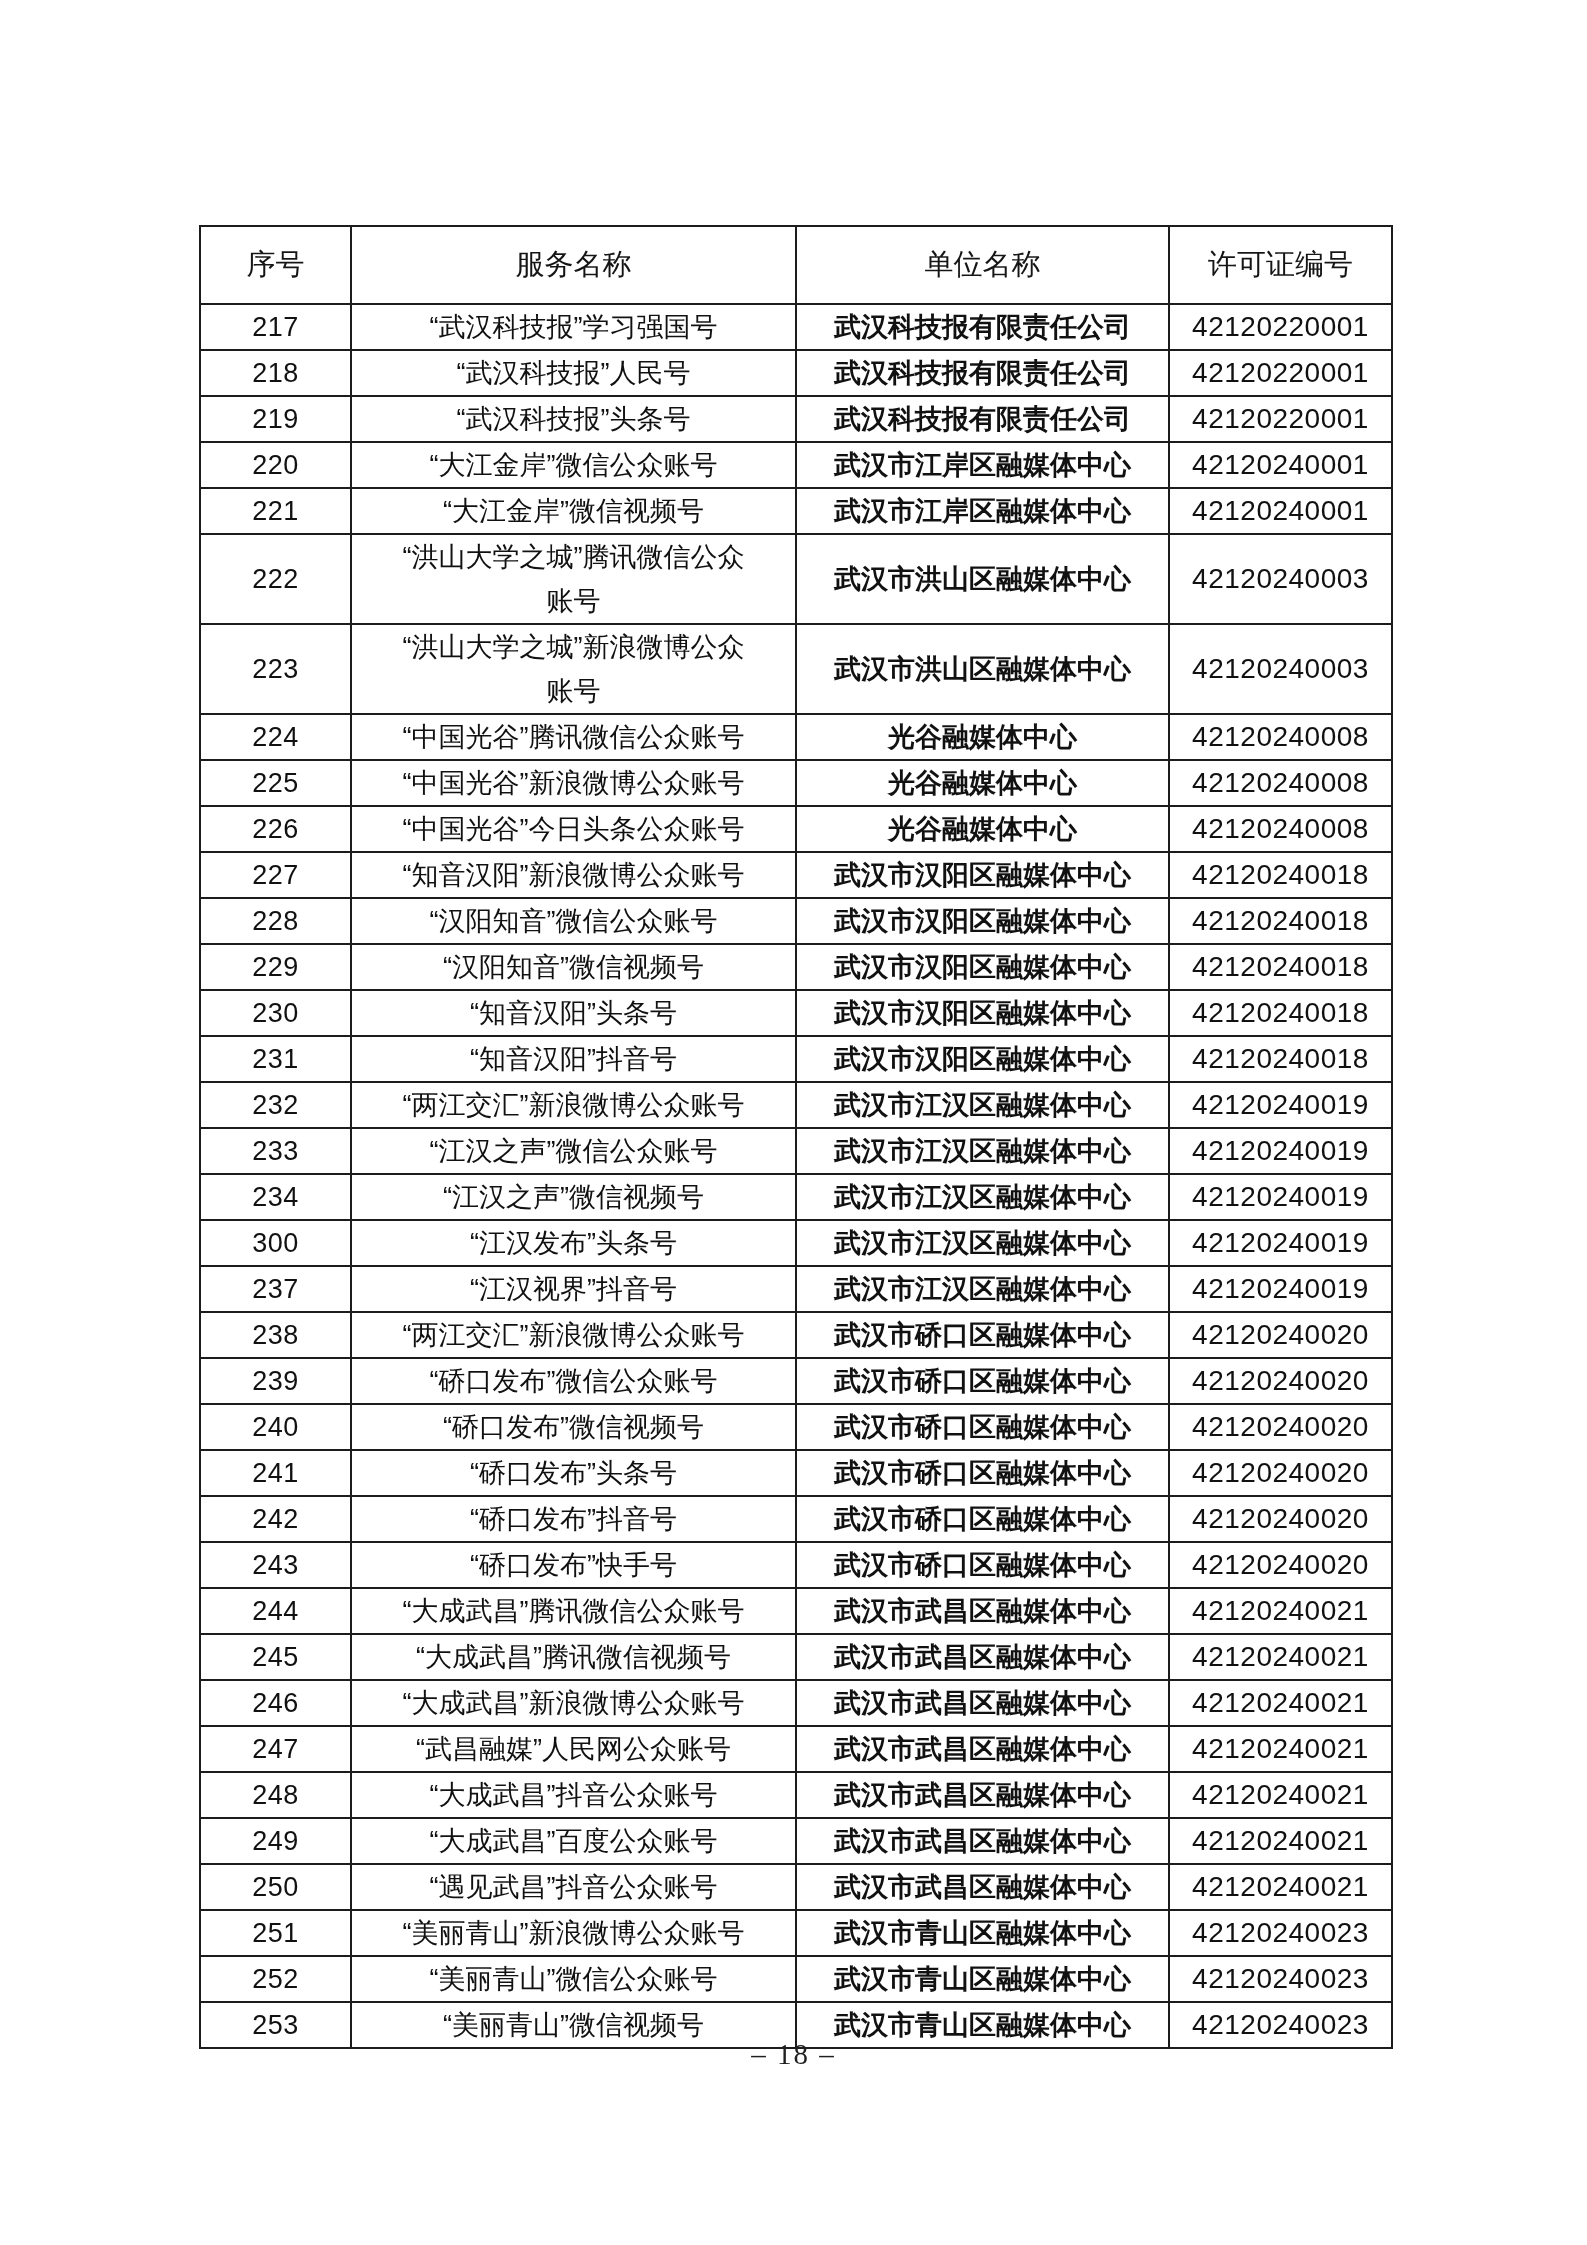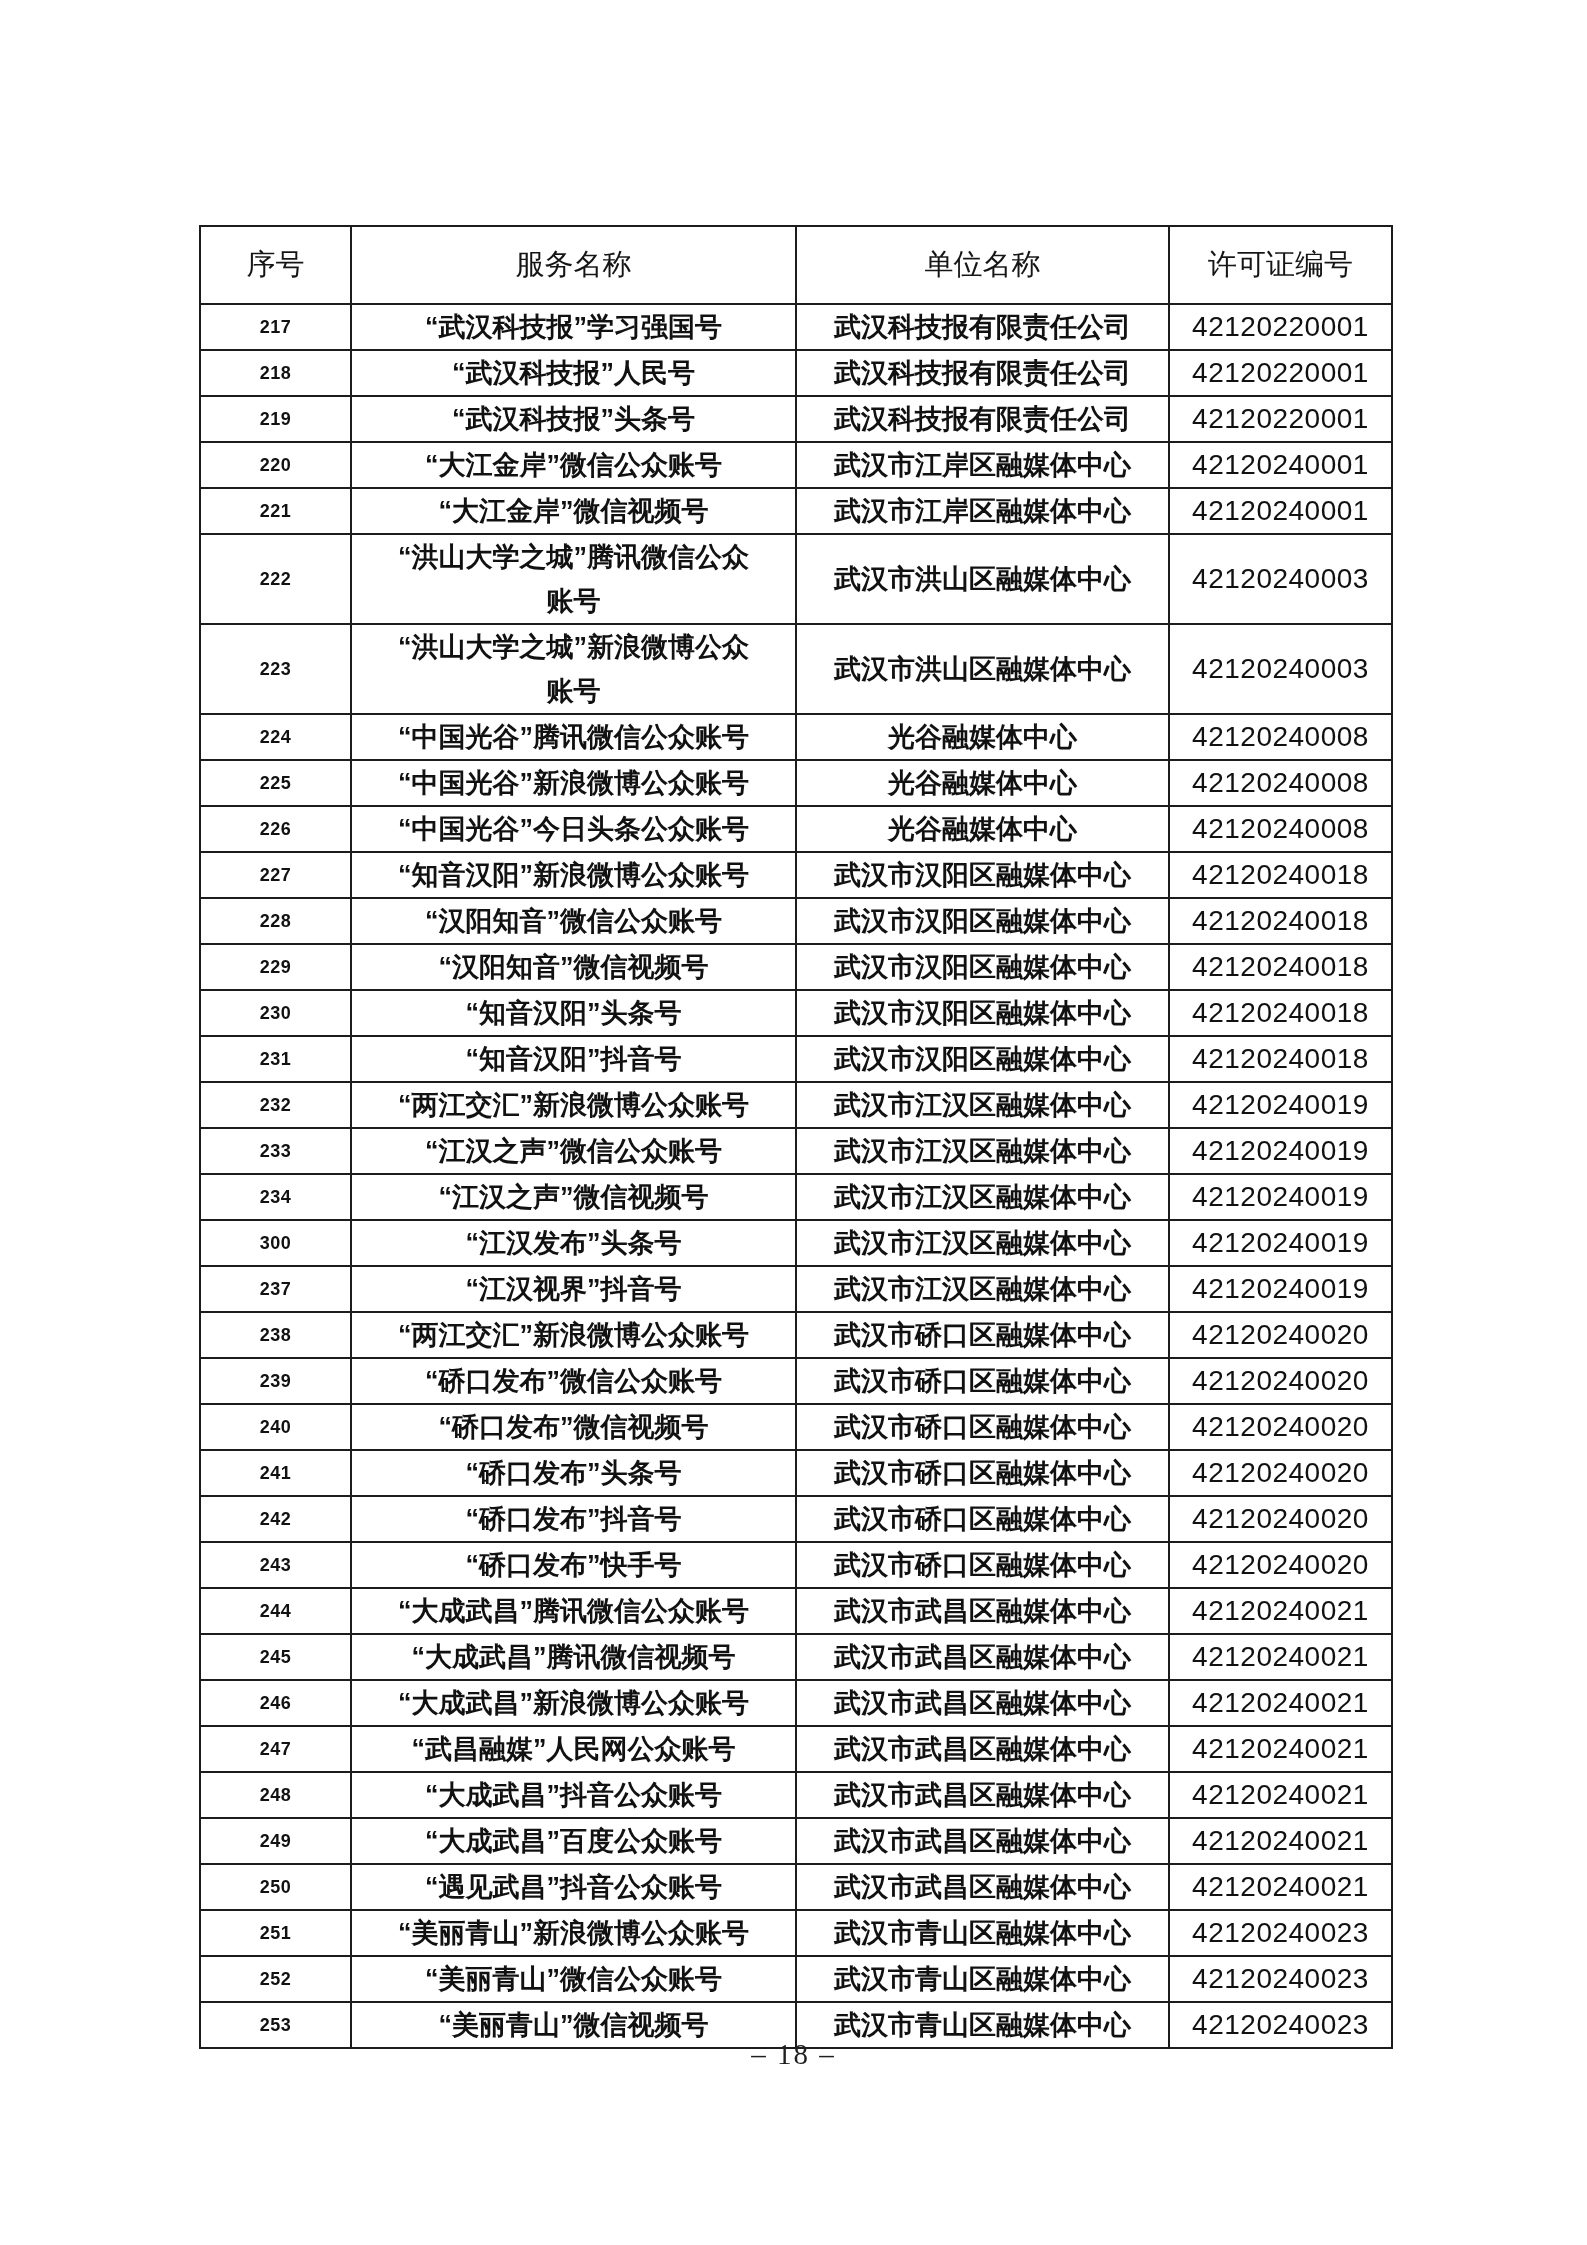--- a/index.html
+++ b/index.html
@@ -50,8 +50,8 @@
     height: 43px;
   }
   td.cell-index {
-    font-size: 18px;
-    font-weight: 700;
+    font-size: 27px;
+    font-weight: 400;
     letter-spacing: 0.5px;
   }
   td.cell-service {

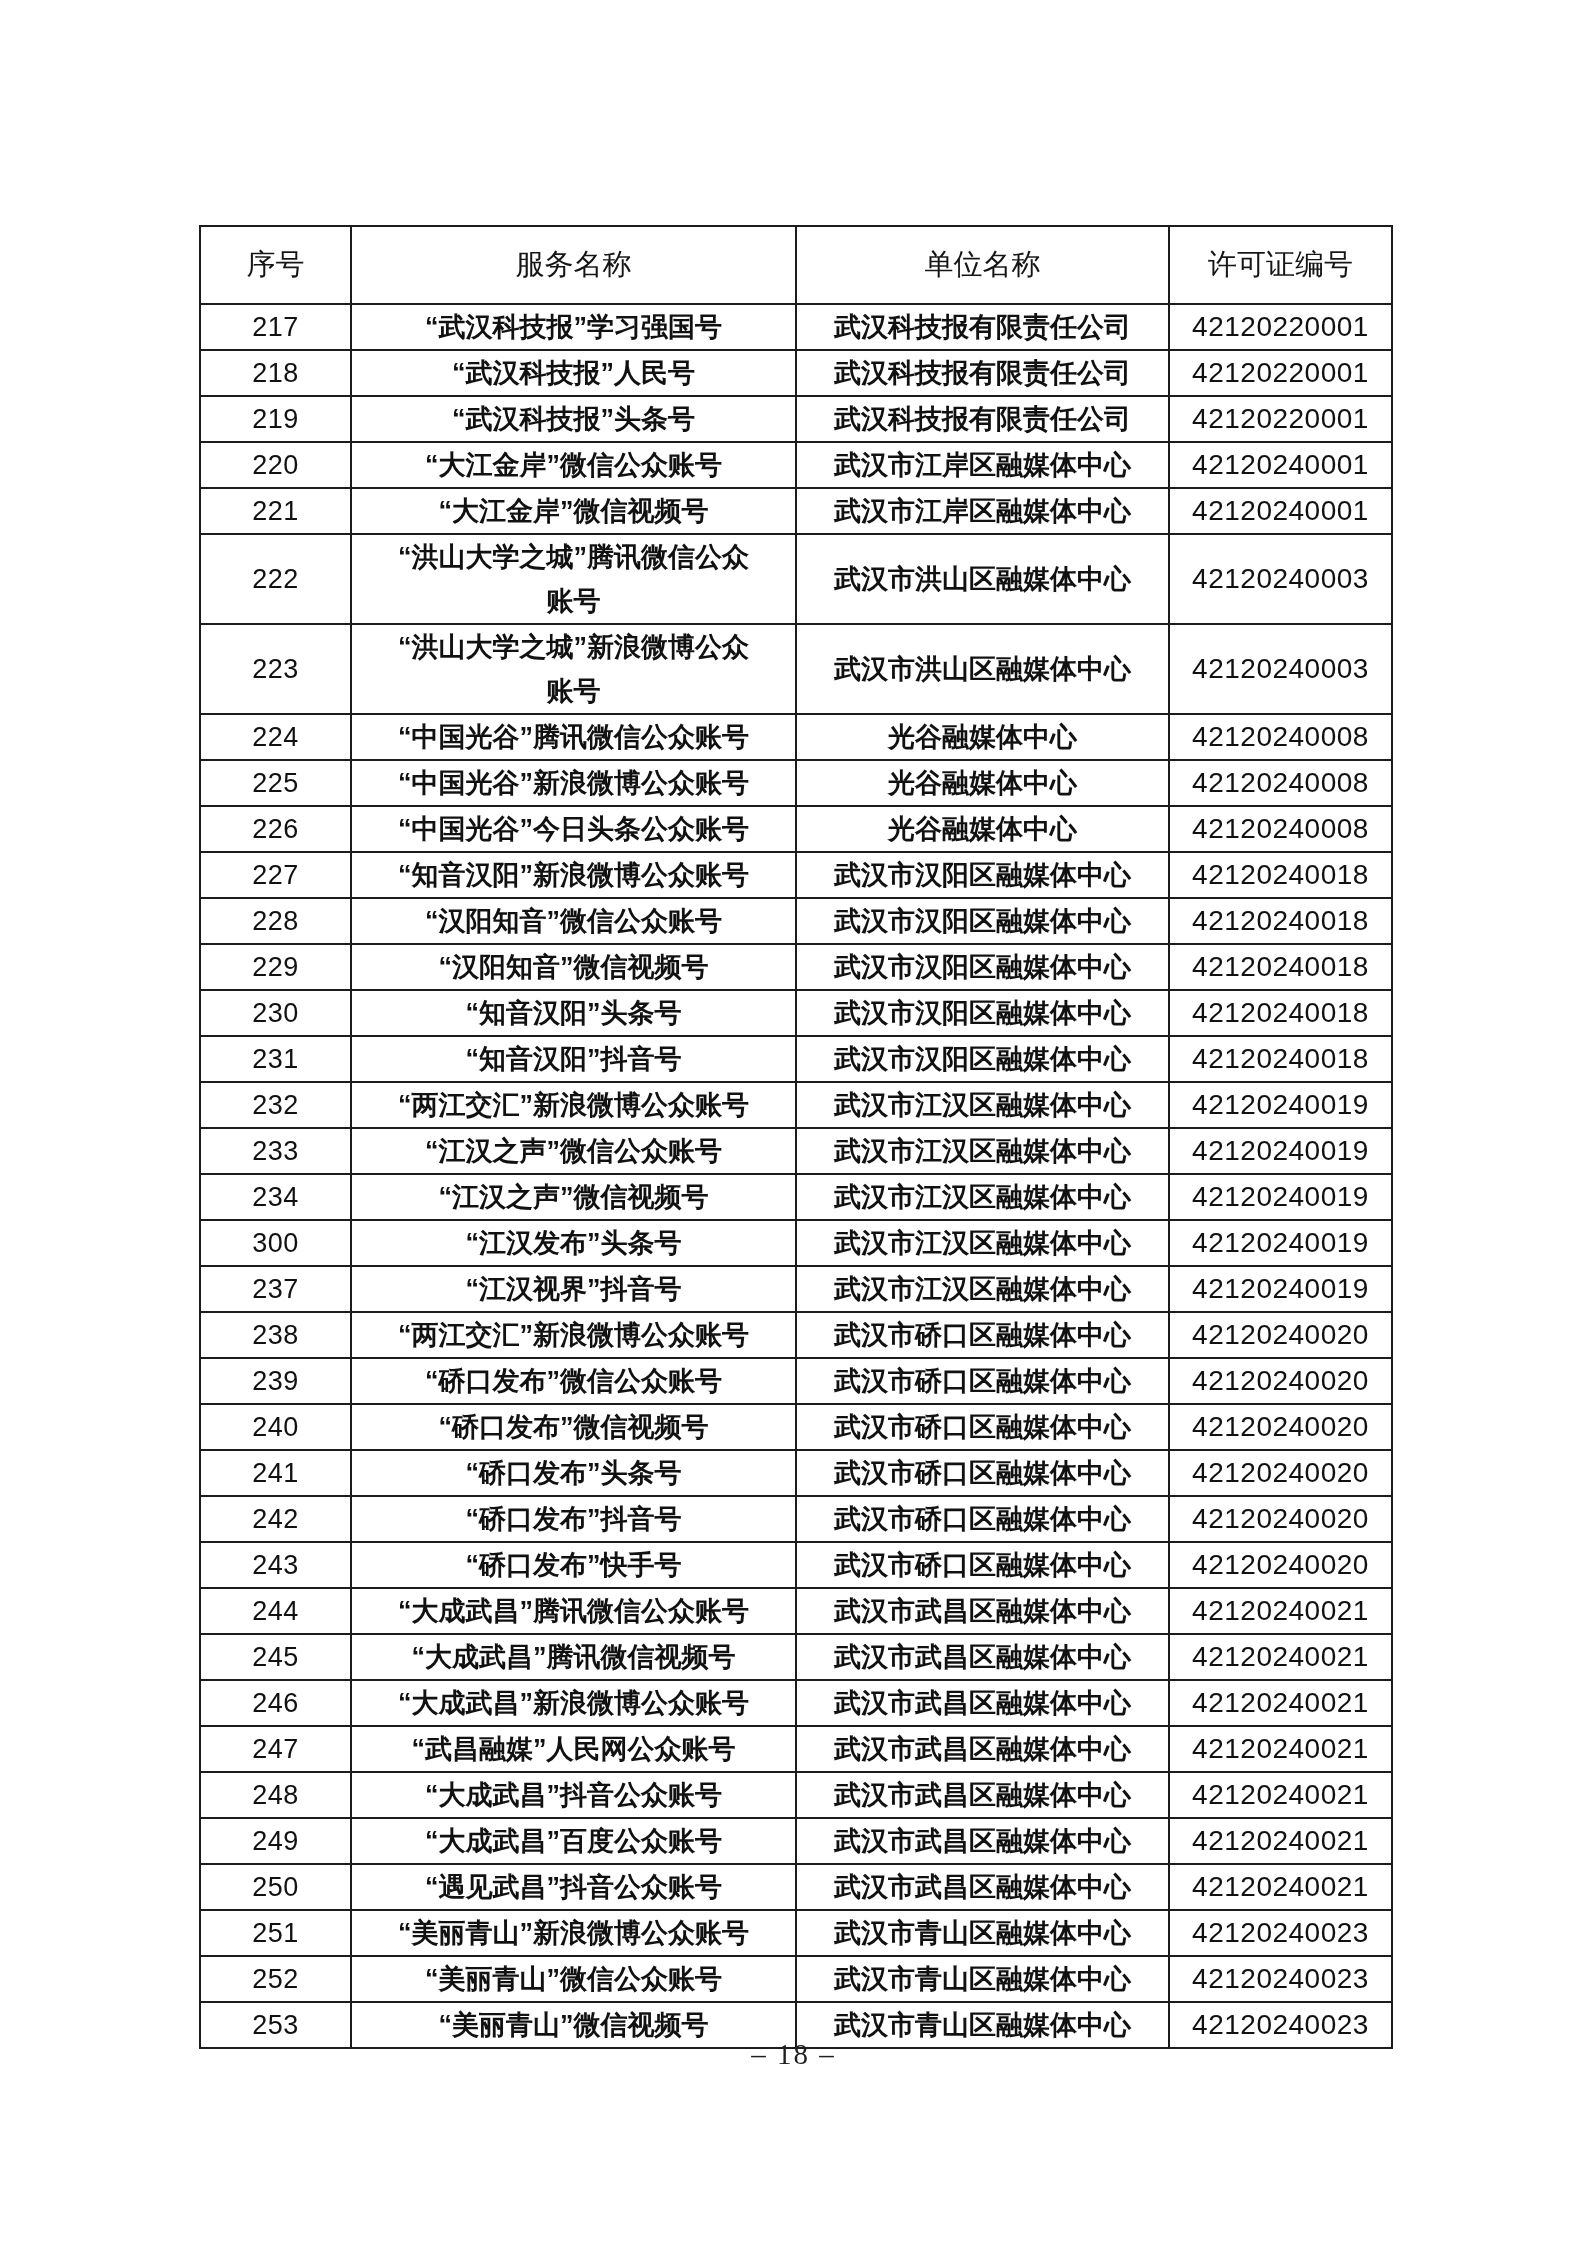--- a/index.html
+++ b/index.html
@@ -56,7 +56,7 @@
   }
   td.cell-service {
     font-size: 27px;
-    font-weight: 700;
+    font-weight: 400;
     white-space: pre-line;
     line-height: 44px;
   }

